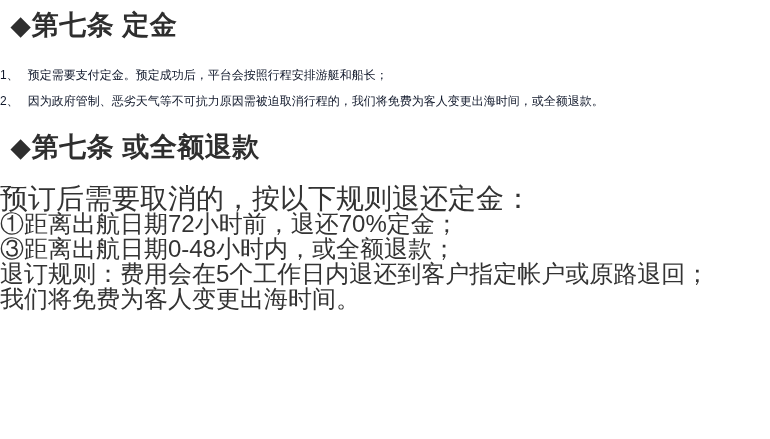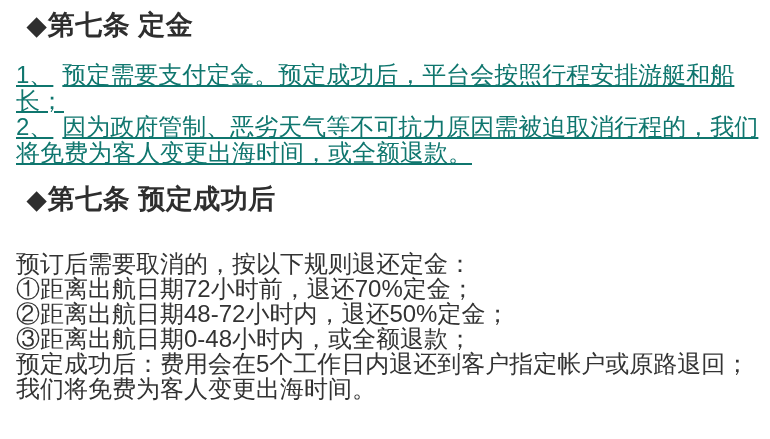--- a/index.html
+++ b/index.html
@@ -13,7 +13,7 @@
   .doc {
     width: 770px;
     height: 326px;
-    padding: 8px 10px 0 16px;
+    padding: 8px 10px 0 0;
     color: #333333;
   }
   .heading {

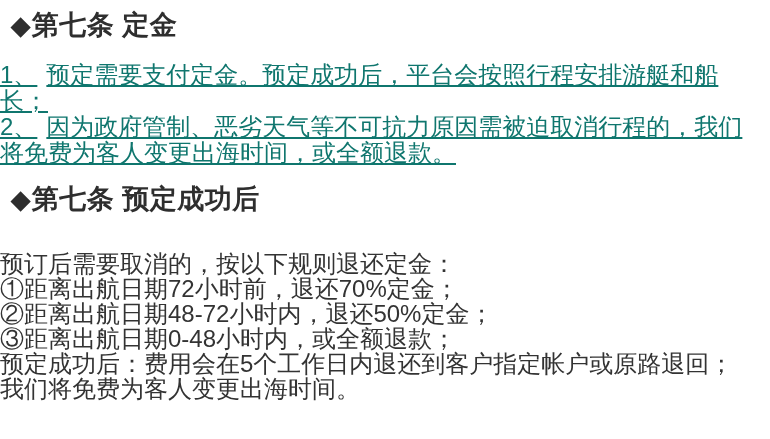--- a/index.html
+++ b/index.html
@@ -36,10 +36,9 @@
     width: 752px;
   }
   .body-line {
-    font-size: 24px;
+    font-size: 12px;
     line-height: 26px;
-    color: #0f766e;
-    text-decoration: underline;
+    color: #0f172a;
   }
   .num-label {
     margin-right: 9px;

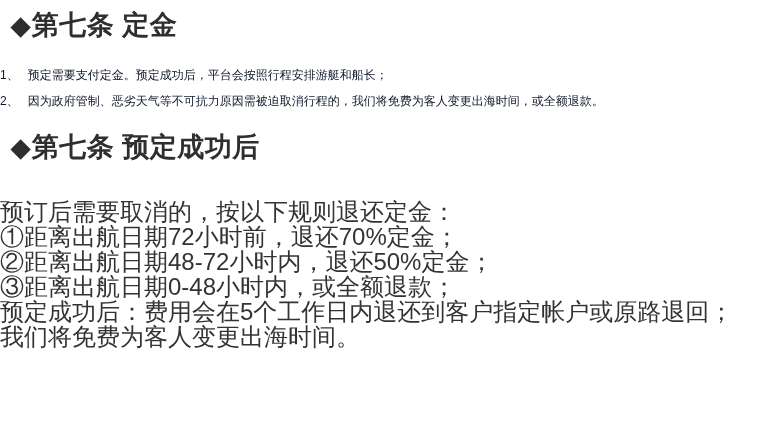--- a/index.html
+++ b/index.html
@@ -72,7 +72,7 @@
   </div>
 
   <h1 class="heading heading-cancel">
-    <span class="diamond">◆</span><span>第七条 预定成功后</span>
+    <span class="diamond">◆</span><span>第七条 或全额退款</span>
   </h1>
 
   <p class="intro-line">预订后需要取消的，按以下规则退还定金：</p>

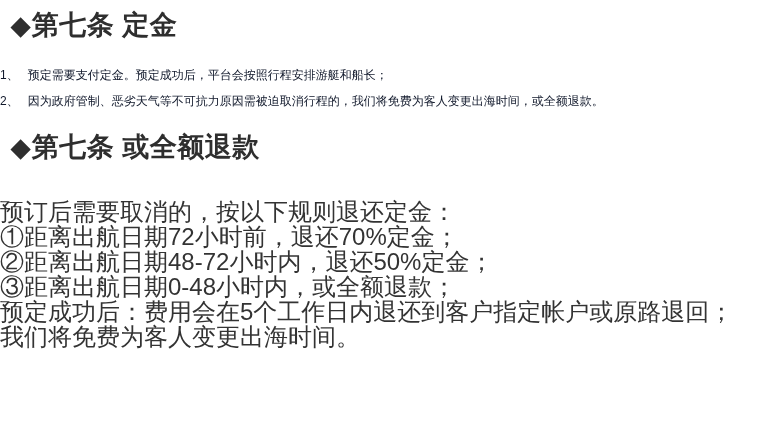--- a/index.html
+++ b/index.html
@@ -44,8 +44,8 @@
     margin-right: 9px;
   }
   .intro-line {
-    margin-top: 35px;
-    font-size: 24px;
+    margin-top: 22px;
+    font-size: 28px;
     line-height: 25px;
   }
   .rule-line {

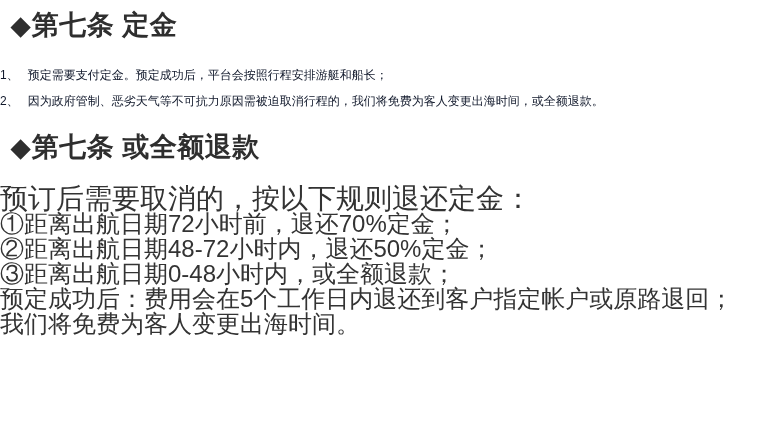--- a/index.html
+++ b/index.html
@@ -79,7 +79,6 @@
 
   <div class="rules">
     <p class="rule-line">①距离出航日期72小时前，退还70%定金；</p>
-    <p class="rule-line">②距离出航日期48-72小时内，退还50%定金；</p>
     <p class="rule-line">③距离出航日期0-48小时内，或全额退款；</p>
     <p class="rule-line">预定成功后：费用会在5个工作日内退还到客户指定帐户或原路退回；</p>
     <p class="rule-line">我们将免费为客人变更出海时间。</p>

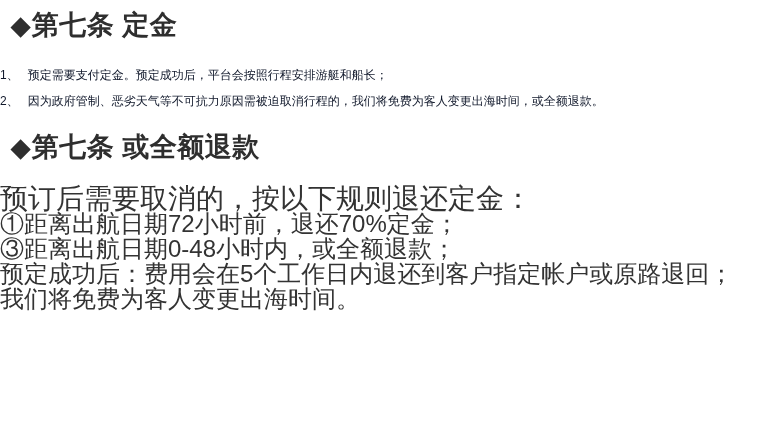--- a/index.html
+++ b/index.html
@@ -80,7 +80,7 @@
   <div class="rules">
     <p class="rule-line">①距离出航日期72小时前，退还70%定金；</p>
     <p class="rule-line">③距离出航日期0-48小时内，或全额退款；</p>
-    <p class="rule-line">预定成功后：费用会在5个工作日内退还到客户指定帐户或原路退回；</p>
+    <p class="rule-line">退订规则：费用会在5个工作日内退还到客户指定帐户或原路退回；</p>
     <p class="rule-line">我们将免费为客人变更出海时间。</p>
   </div>
 

